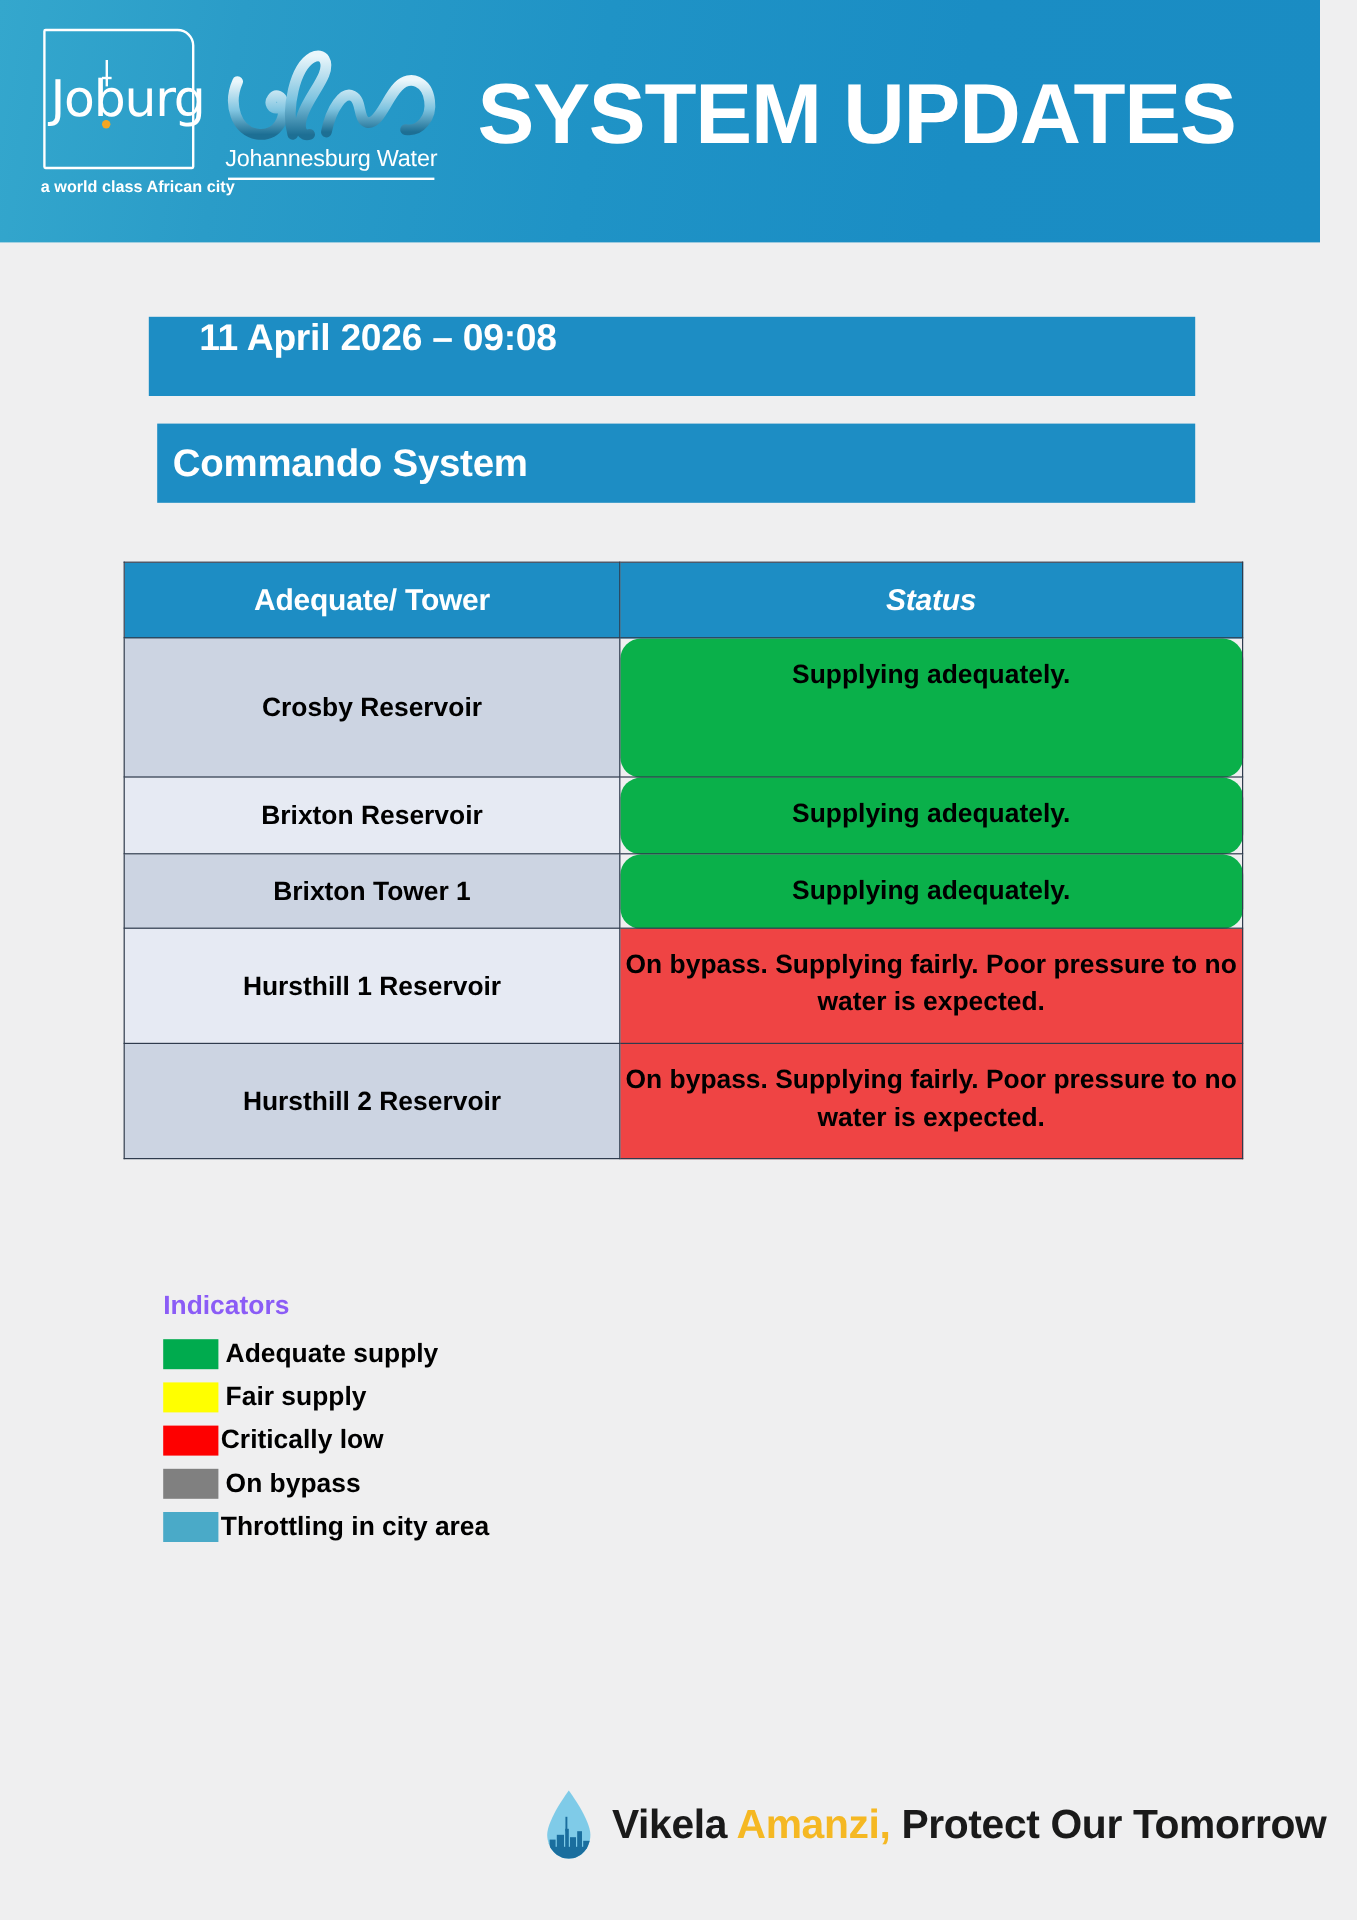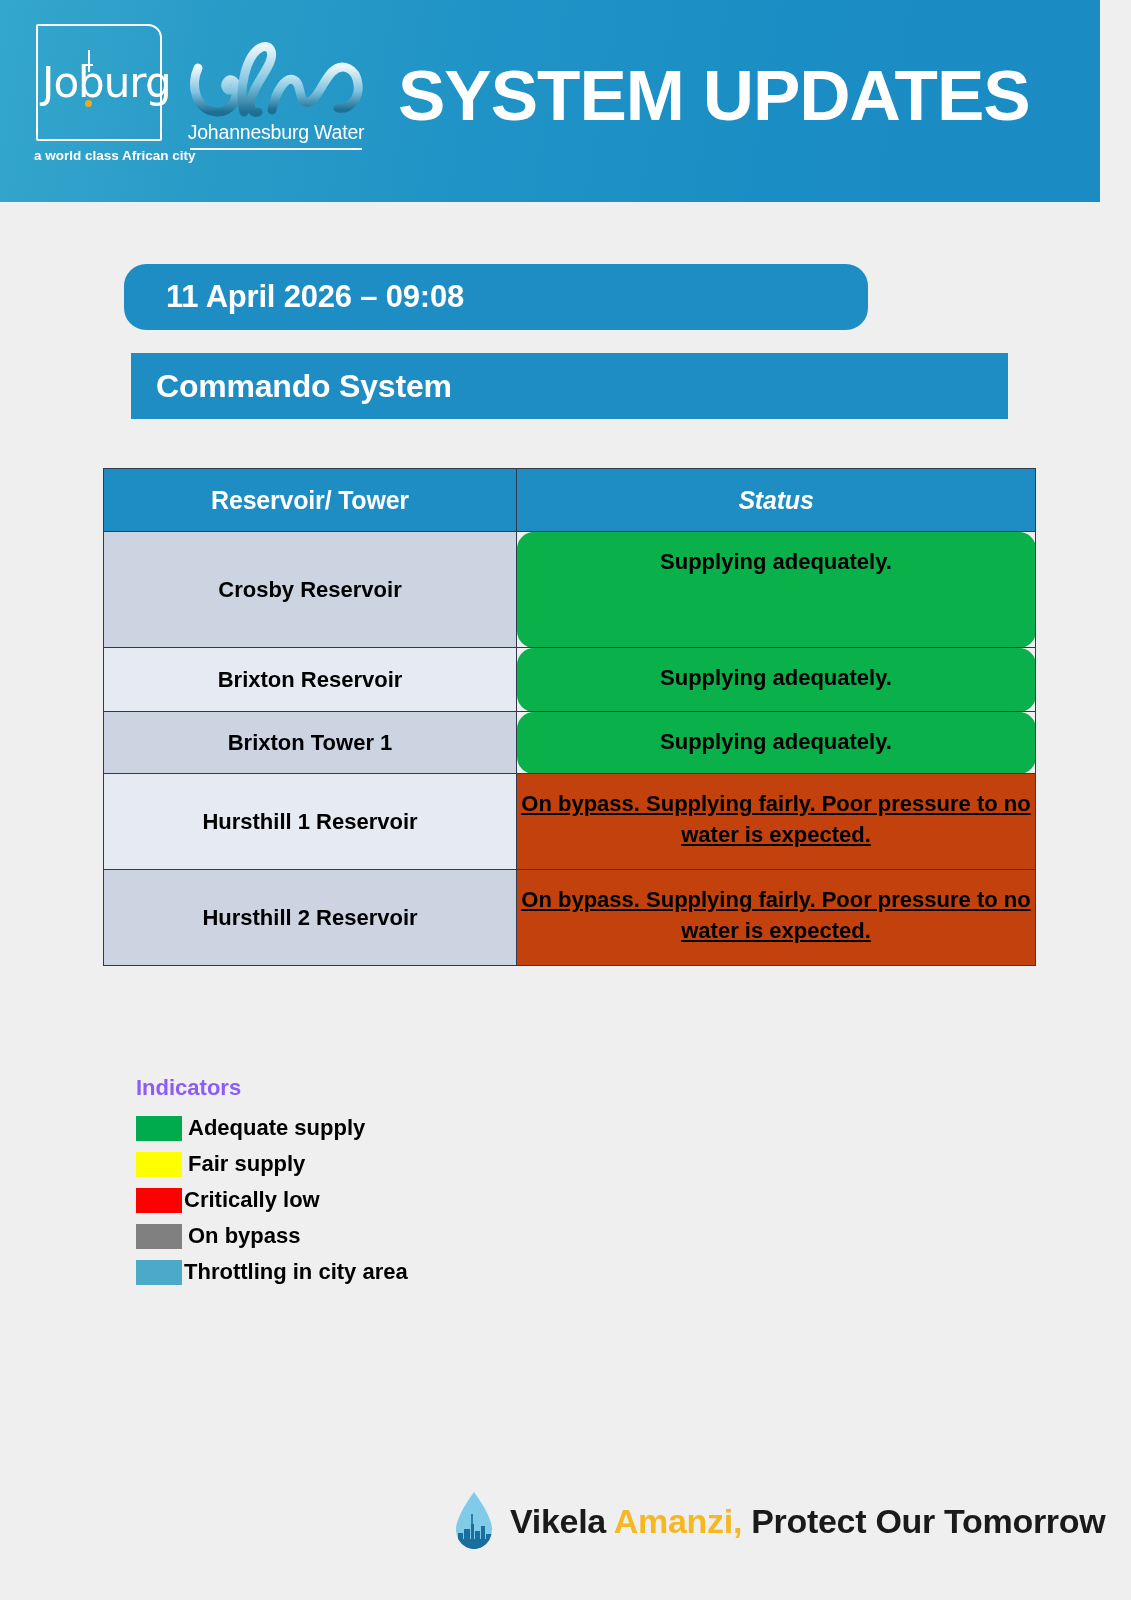--- a/index.html
+++ b/index.html
@@ -115,11 +115,10 @@
   .date-bar {
     position: absolute;
     left: 124px; top: 264px;
-    width: 744px; height: 66px;
+    width: 872px; height: 66px;
     background: #1d8dc4;
     display: flex;
-    align-items: center;
-    border-radius: 22px;
+    align-items: flex-start;
   }
   .date-bar span {
     color: #ffffff;

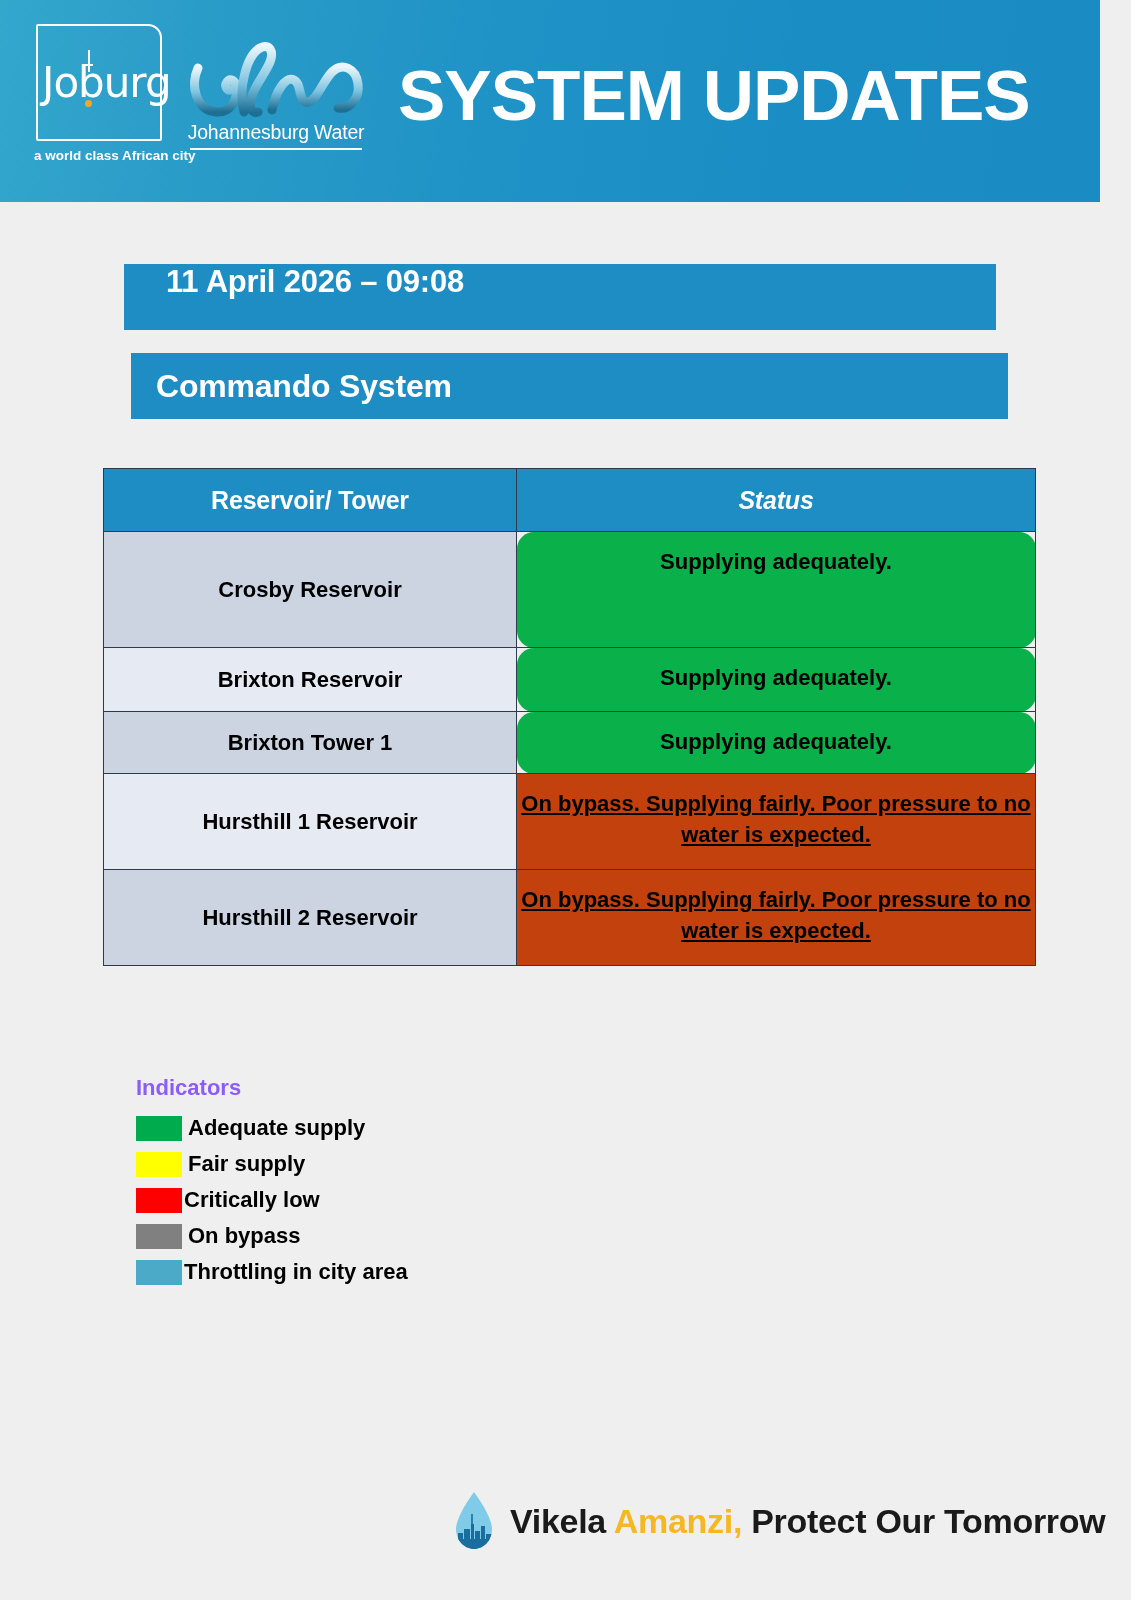--- a/index.html
+++ b/index.html
@@ -135,7 +135,6 @@
     background: #1d8dc4;
     display: flex;
     align-items: center;
-    padding-left: 12px;
   }
   .system-bar span {
     color: #ffffff;

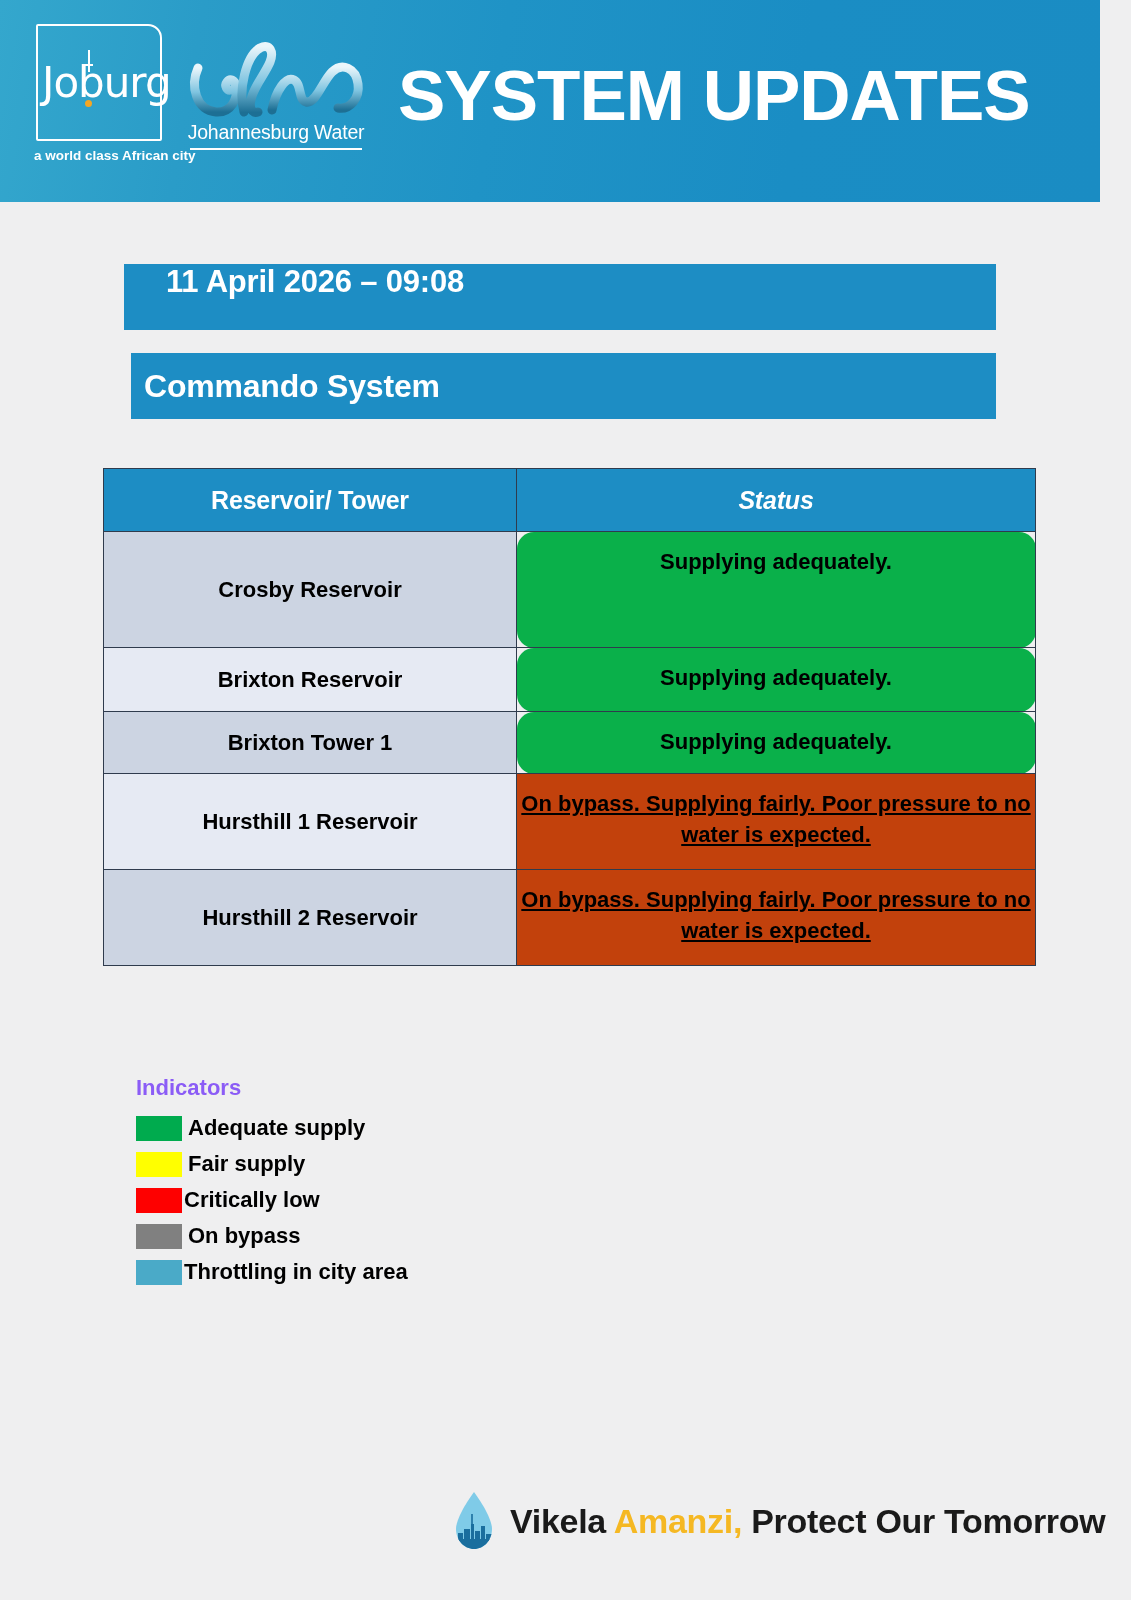--- a/index.html
+++ b/index.html
@@ -284,7 +284,7 @@
 <table class="table">
   <thead>
     <tr>
-      <th class="col-name">Reservoir/ Tower</th>
+      <th class="col-name">Adequate/ Tower</th>
       <th class="col-status">Status</th>
     </tr>
   </thead>

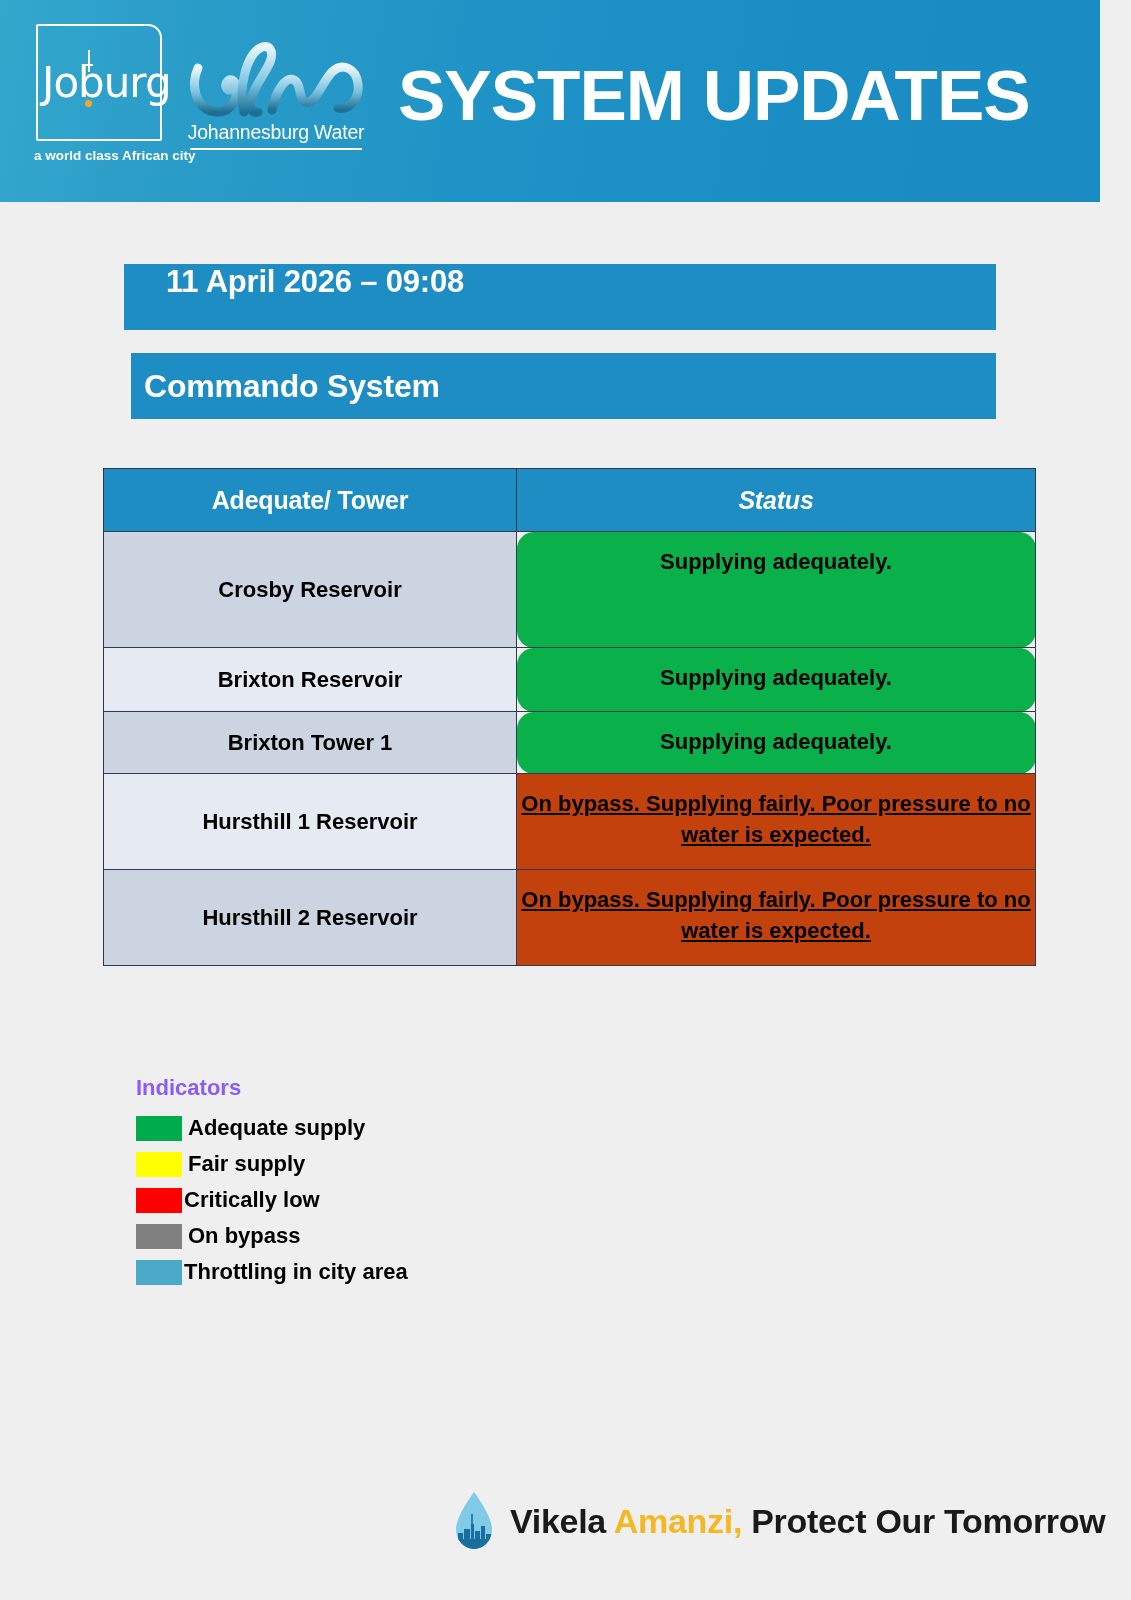--- a/index.html
+++ b/index.html
@@ -187,7 +187,7 @@
   .row-dark .cell-name { background: #ccd4e2; }
   .row-light .cell-name { background: #e6eaf3; text-align: center; }
   .st-green { background: #0ab04a; border-radius: 17px; }
-  .st-gray  { background: #c2410c; text-decoration: underline; }
+  .st-gray  { background: #ef4444; }
 
   
   .indicators {

